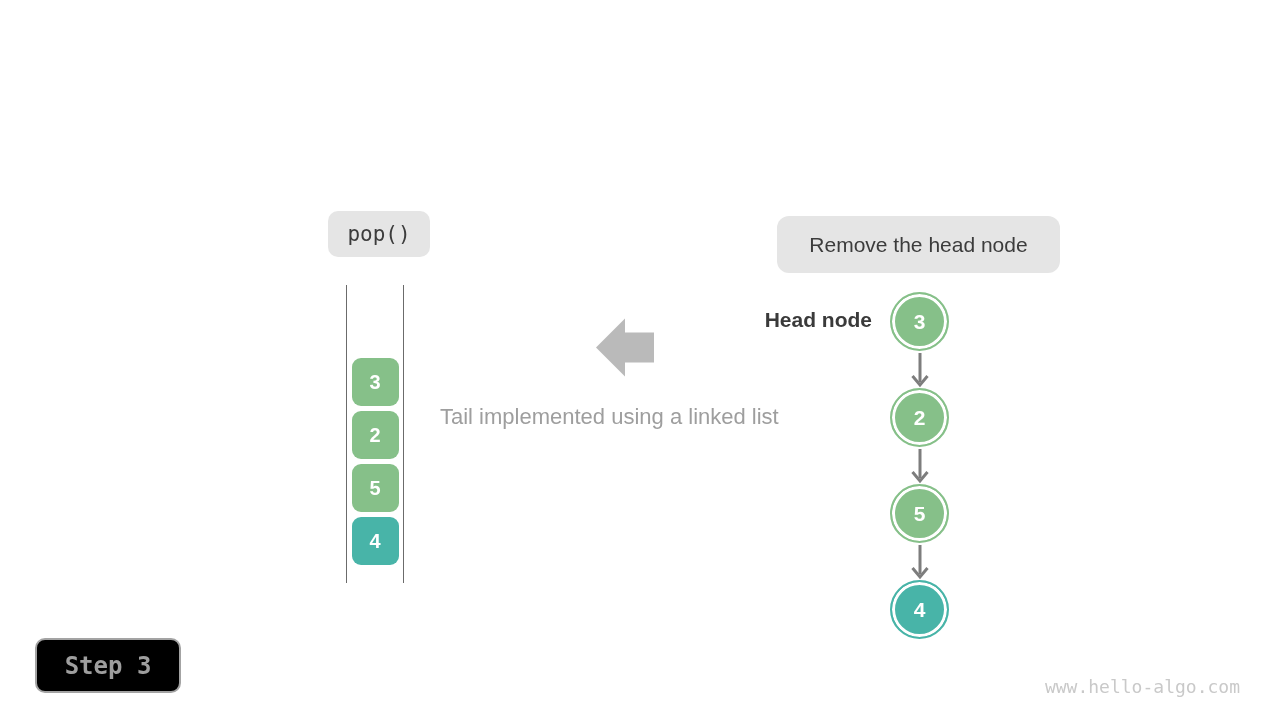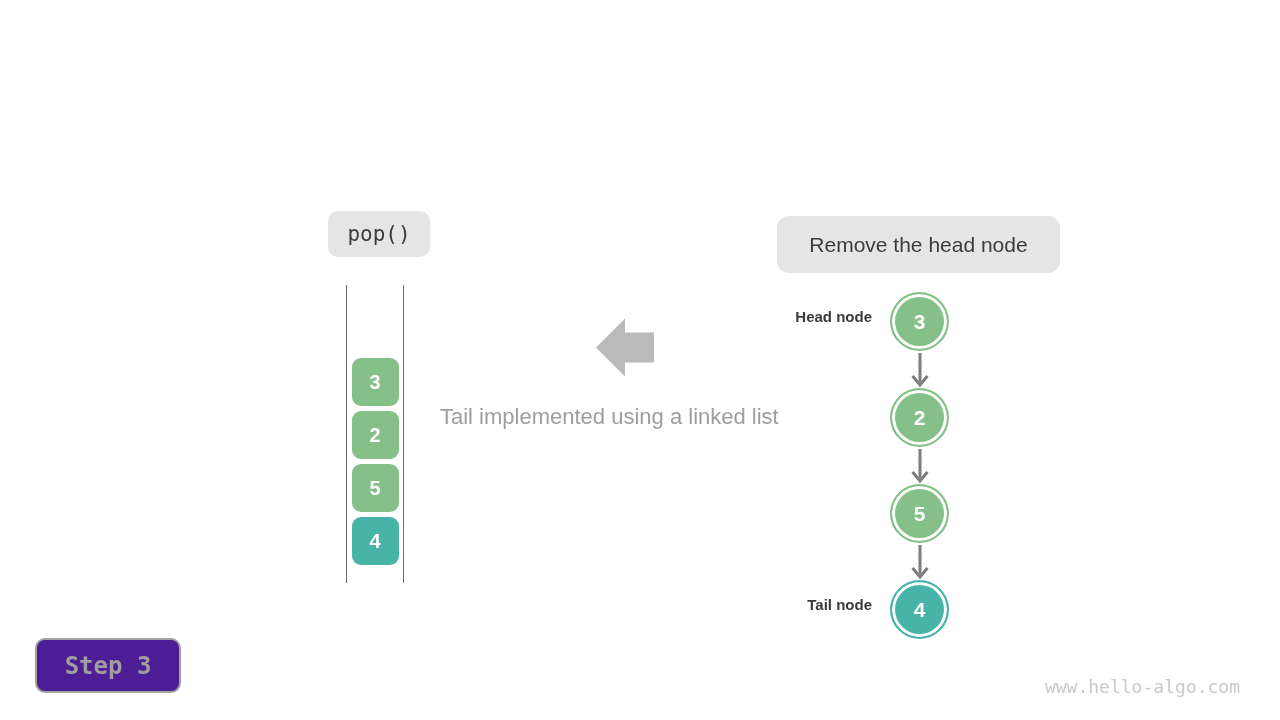--- a/index.html
+++ b/index.html
@@ -50,7 +50,7 @@
   .connector line,.connector polyline{stroke:#7d7d7d;stroke-width:3;fill:none;}
   .node-label{
     position:absolute;width:200px;text-align:right;left:672px;
-    font-size:15px;font-weight:bold;color:#3a3a3a;white-space:nowrap;
+    font-size:21px;font-weight:bold;color:#3a3a3a;white-space:nowrap;
   }
   .head-label{top:308px;} .tail-label{top:596px;}
   

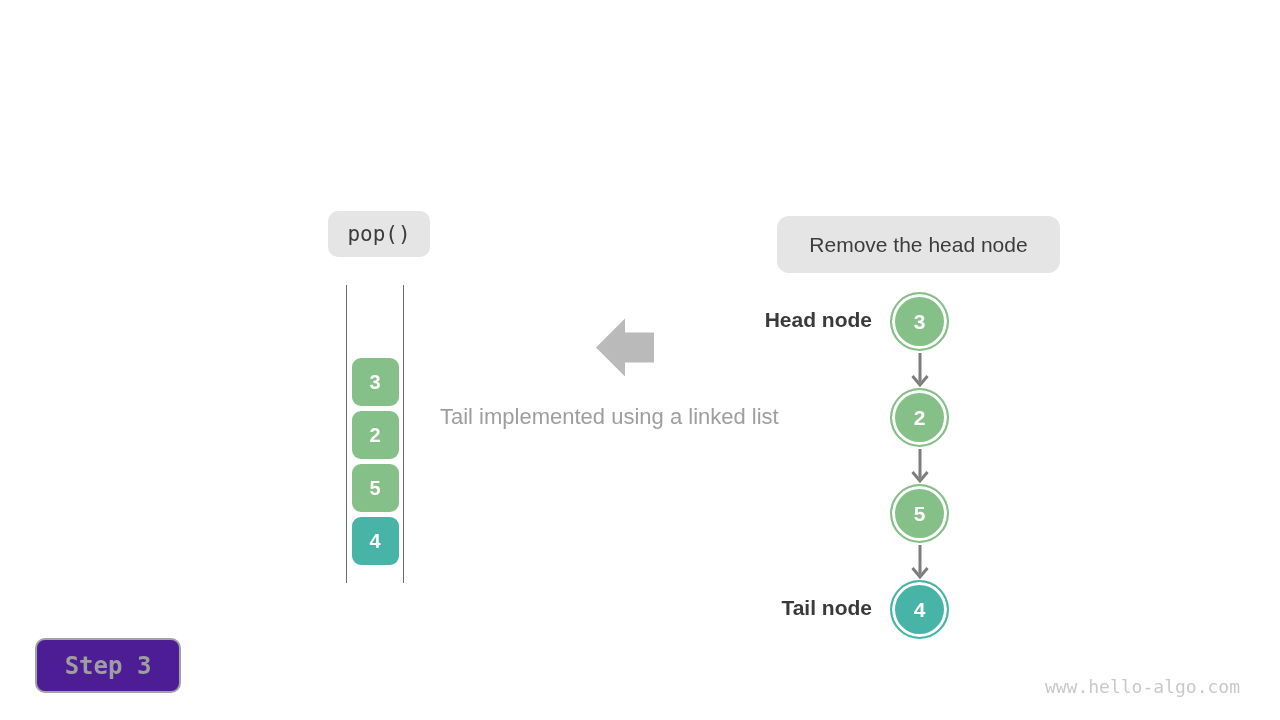--- a/index.html
+++ b/index.html
@@ -103,7 +103,6 @@
   <div class="caption">Tail implemented using a linked list</div>
 
   <div class="node-label head-label">Head node</div>
-  <div class="node-label tail-label">Tail node</div>
 
   <div class="node node-0" style="background: rgb(134, 192, 137); border-color: rgb(134, 192, 137);">
     <span>3</span>

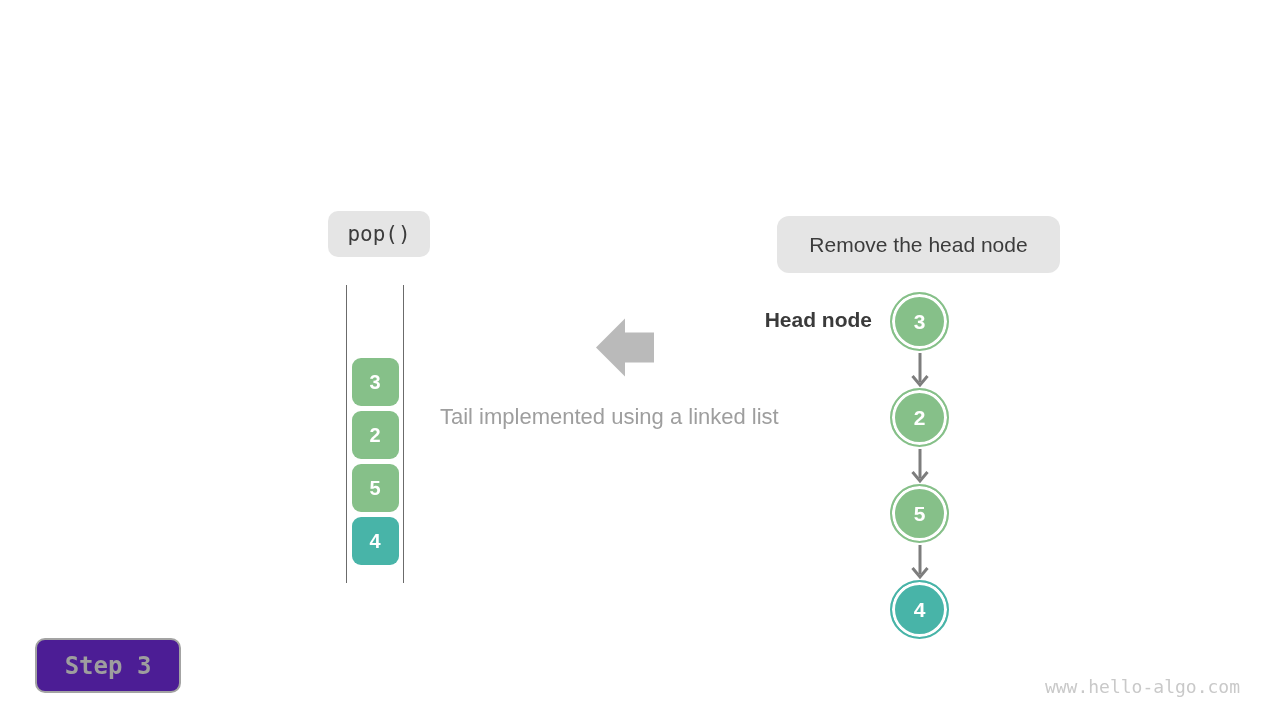--- a/index.html
+++ b/index.html
@@ -56,7 +56,7 @@
   
   .step-badge{
     position:absolute;left:35px;top:638px;width:146px;height:55px;
-    background:#4c1d95;border:2px solid #a3a3a3;border-radius:10px;
+    background:#000000;border:2px solid #a3a3a3;border-radius:10px;
     box-sizing:border-box;display:flex;align-items:center;justify-content:center;
     font-family:"DejaVu Sans Mono","Liberation Mono",monospace;
     font-weight:bold;font-size:24px;color:#9e9e9e;

